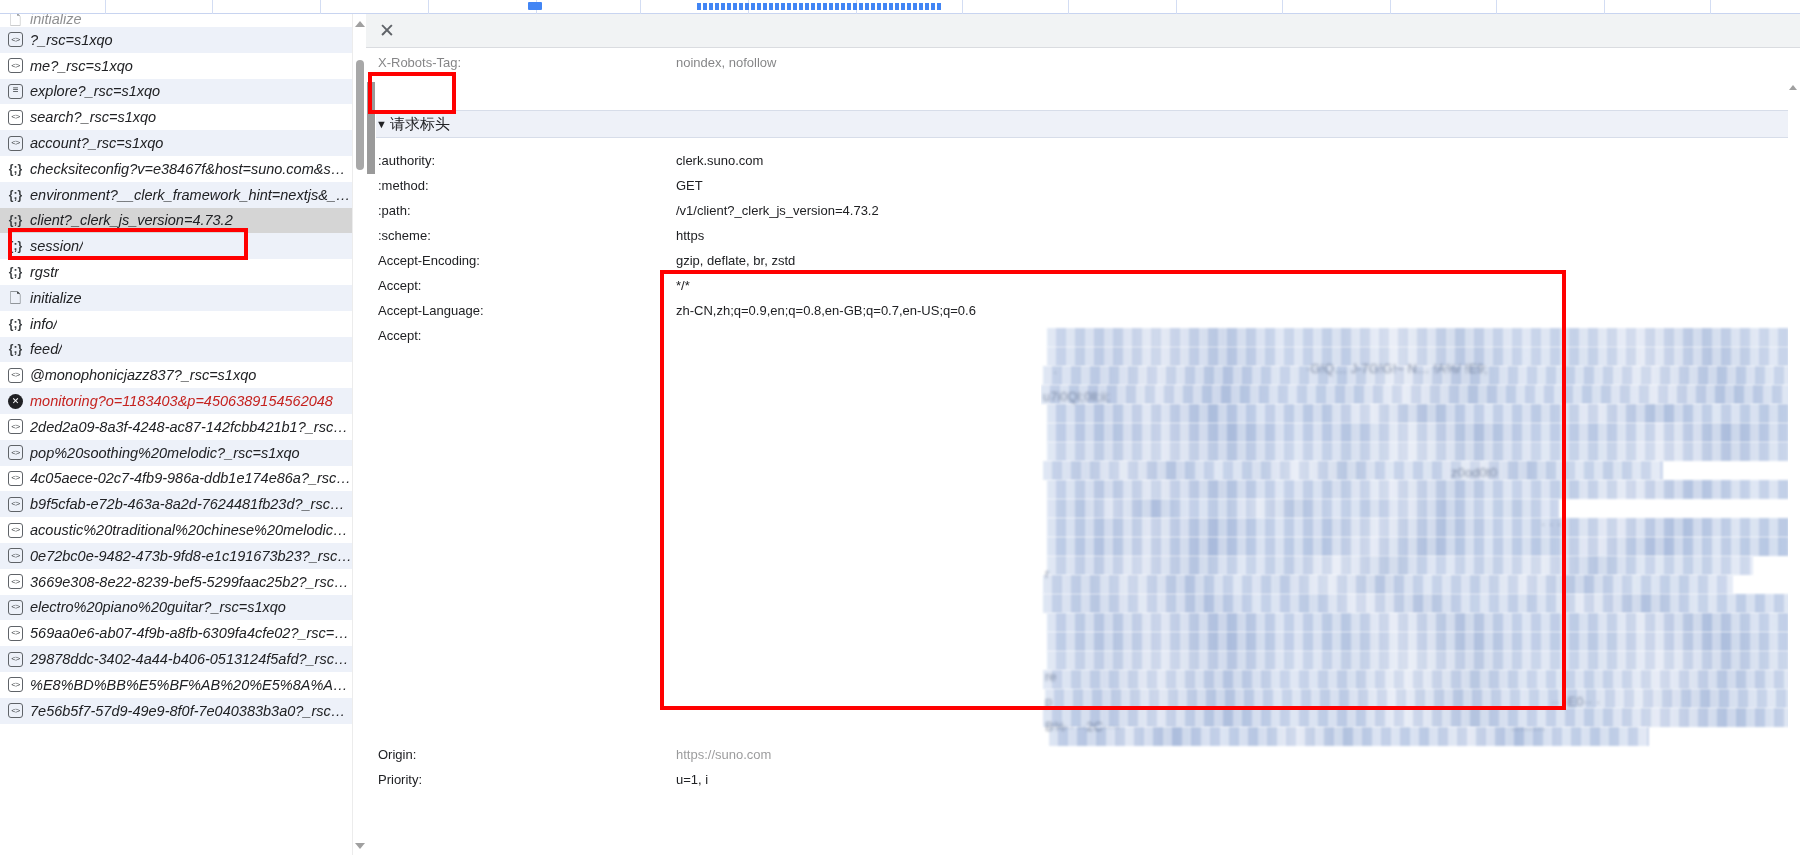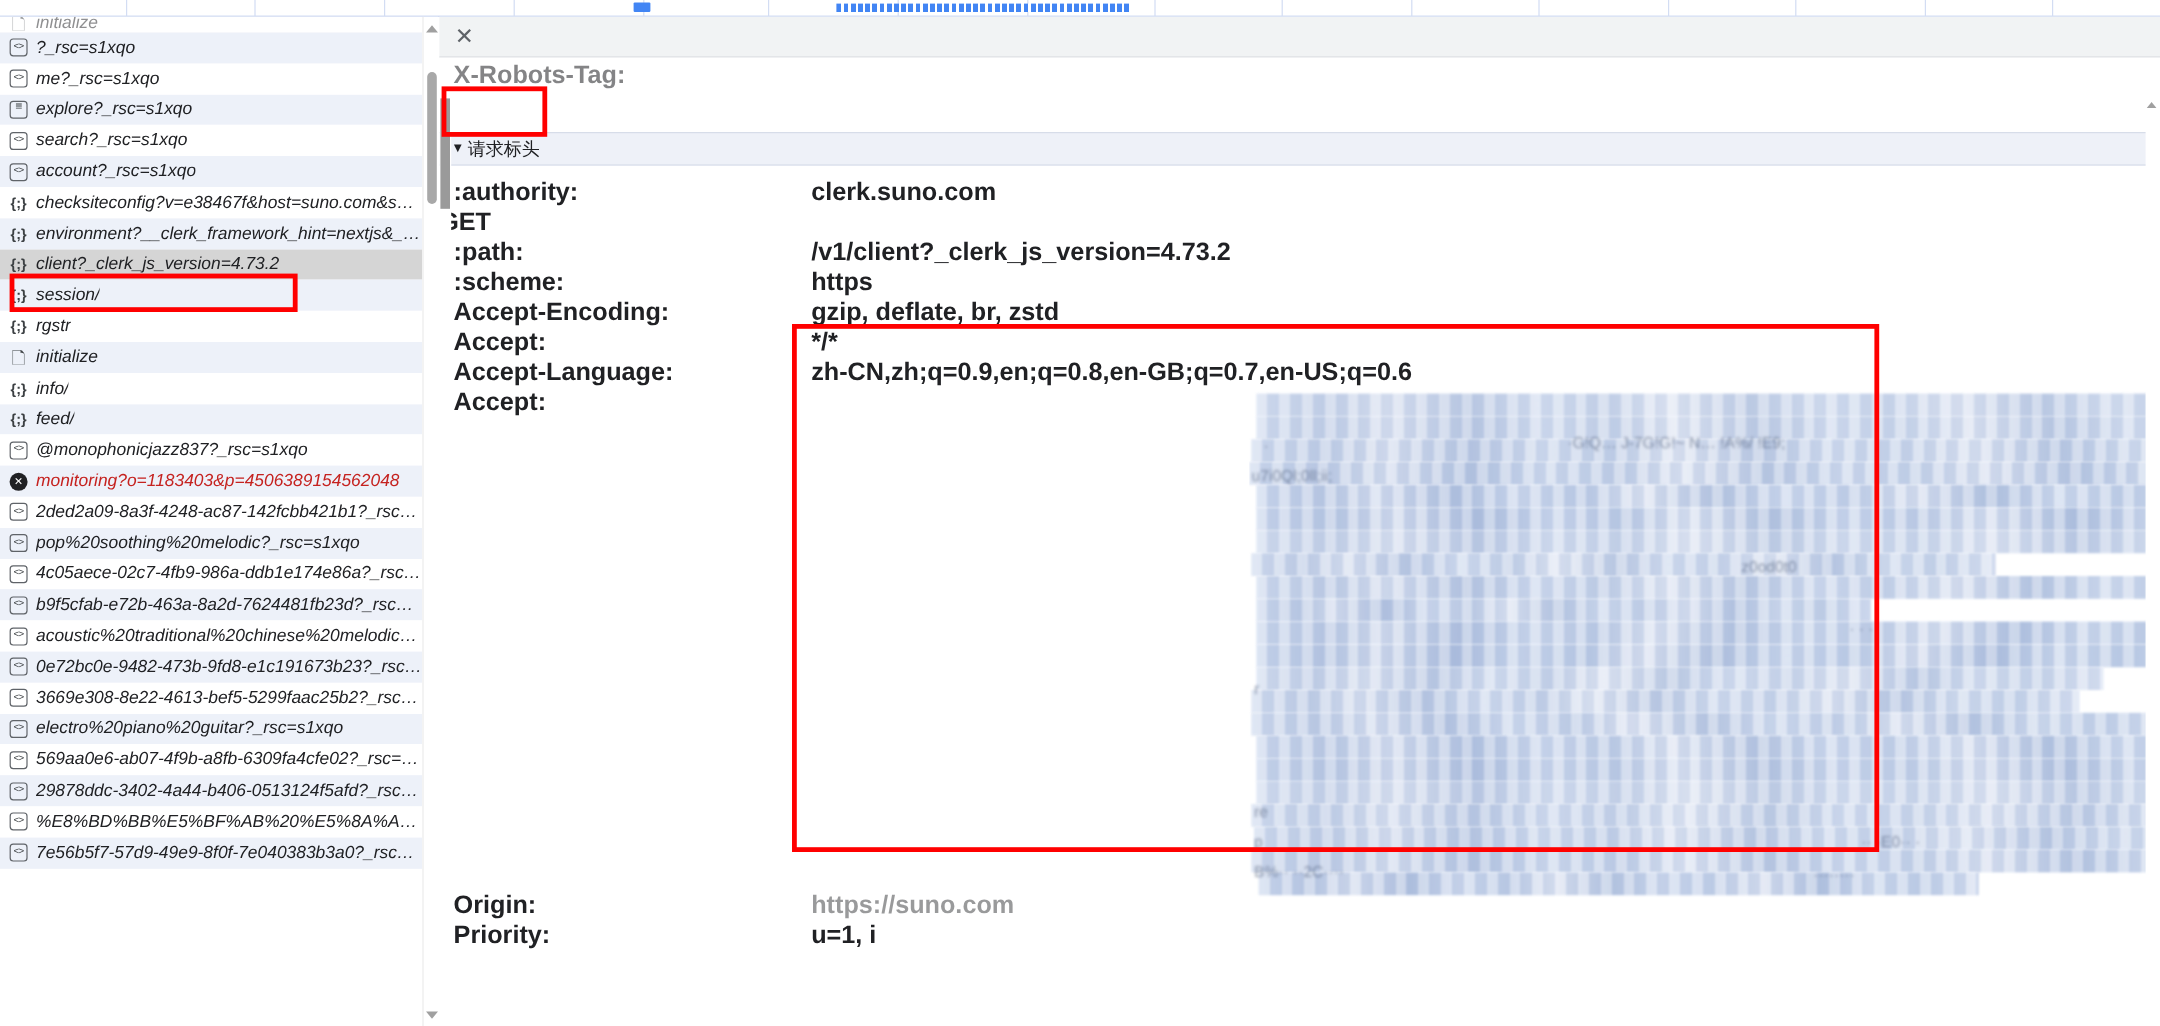--- a/index.html
+++ b/index.html
@@ -110,7 +110,7 @@
 
   .hdr-row {
     position: relative; display: flex; align-items: flex-end;
-    font-size: 21px; color: #202124; line-height: 25px; height: 25px; font-weight: bold;
+    font-size: 13px; color: #202124; line-height: 25px; height: 25px;
   }
   .hdr-key {
     flex: 0 0 310px; padding-left: 12px; color: #202124;

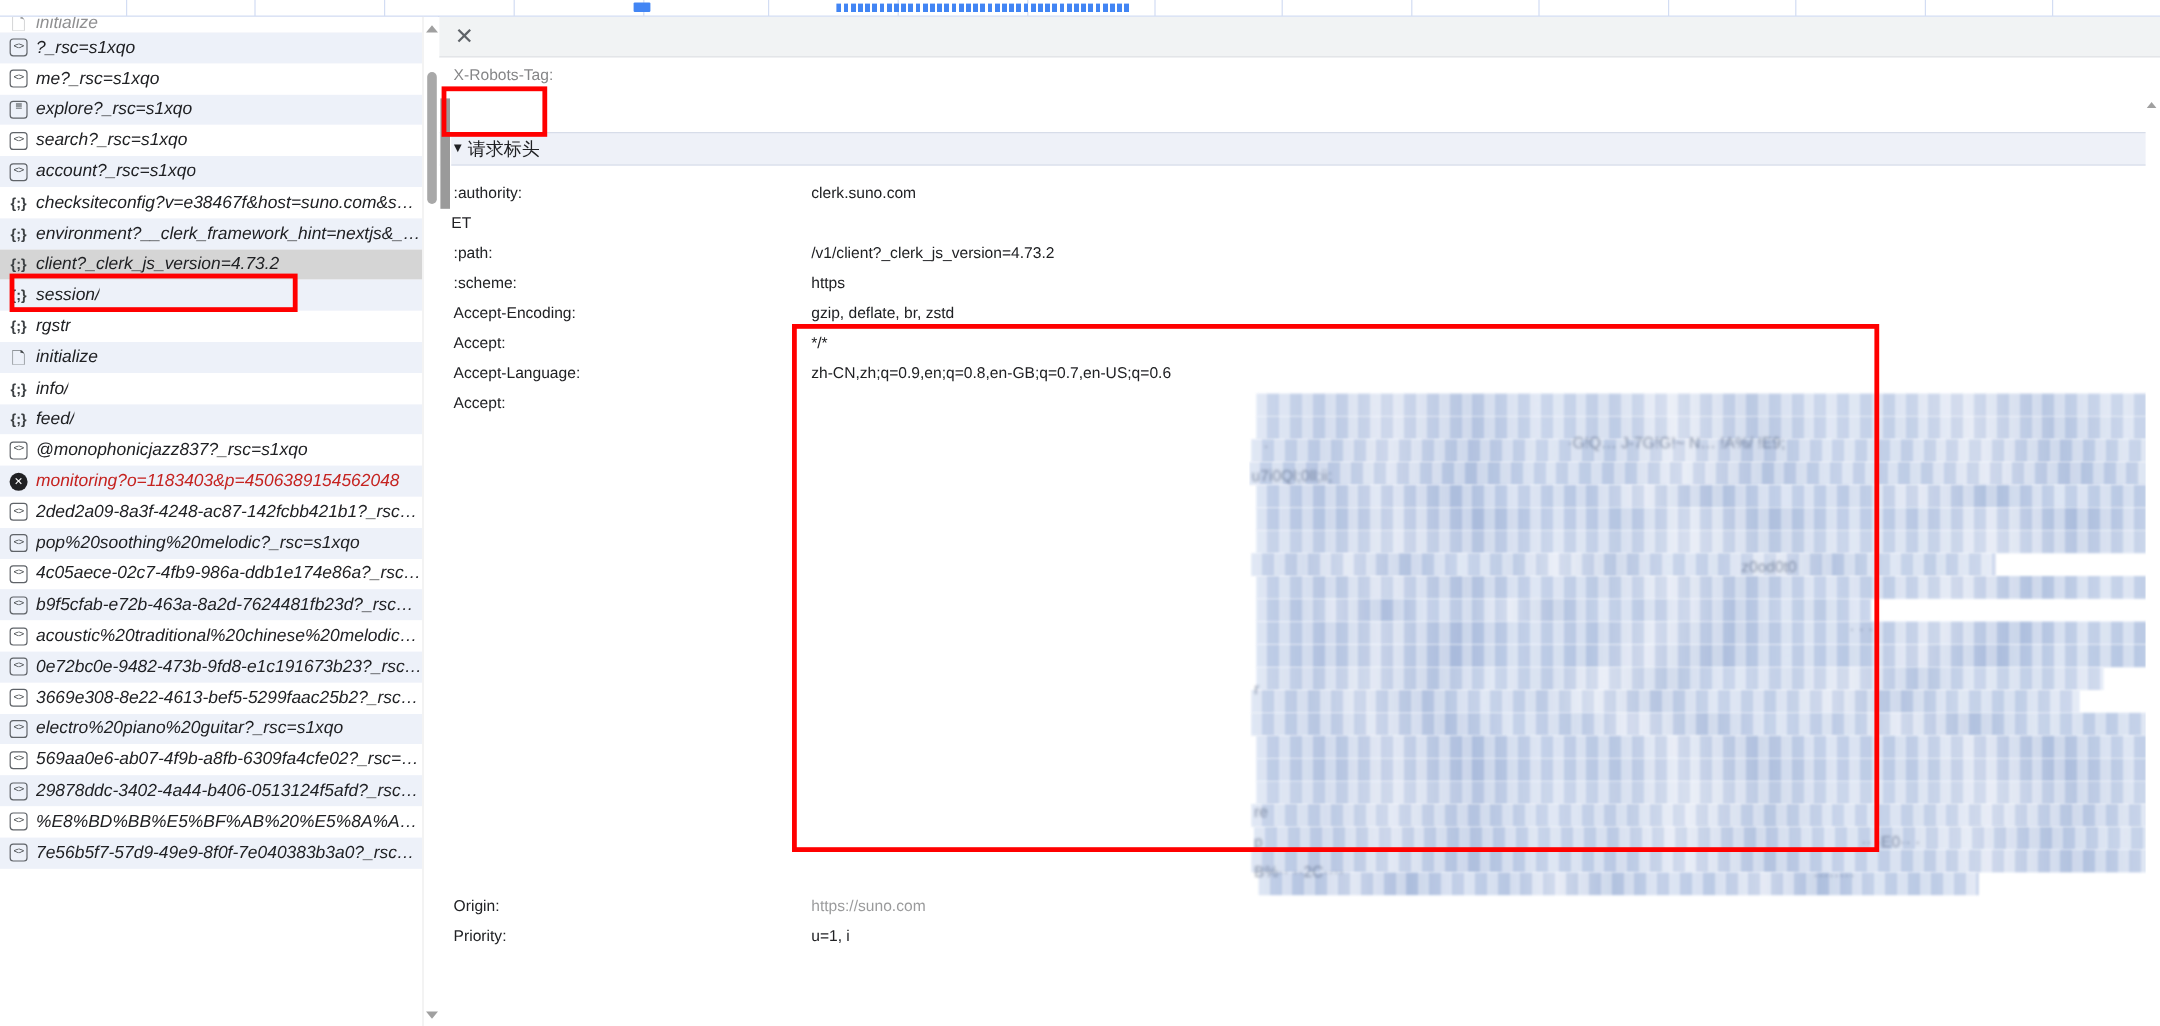--- a/index.html
+++ b/index.html
@@ -337,6 +337,7 @@
 
       <div class="hdr-row" style="position:absolute;left:0;top:2px;width:100%;opacity:.55;">
         <div class="hdr-key">X-Robots-Tag:</div>
+        <div class="hdr-val">noindex, nofollow</div>
       </div>
 
       <div class="section-head" style="position:absolute;left:0;top:62px;width:100%;">

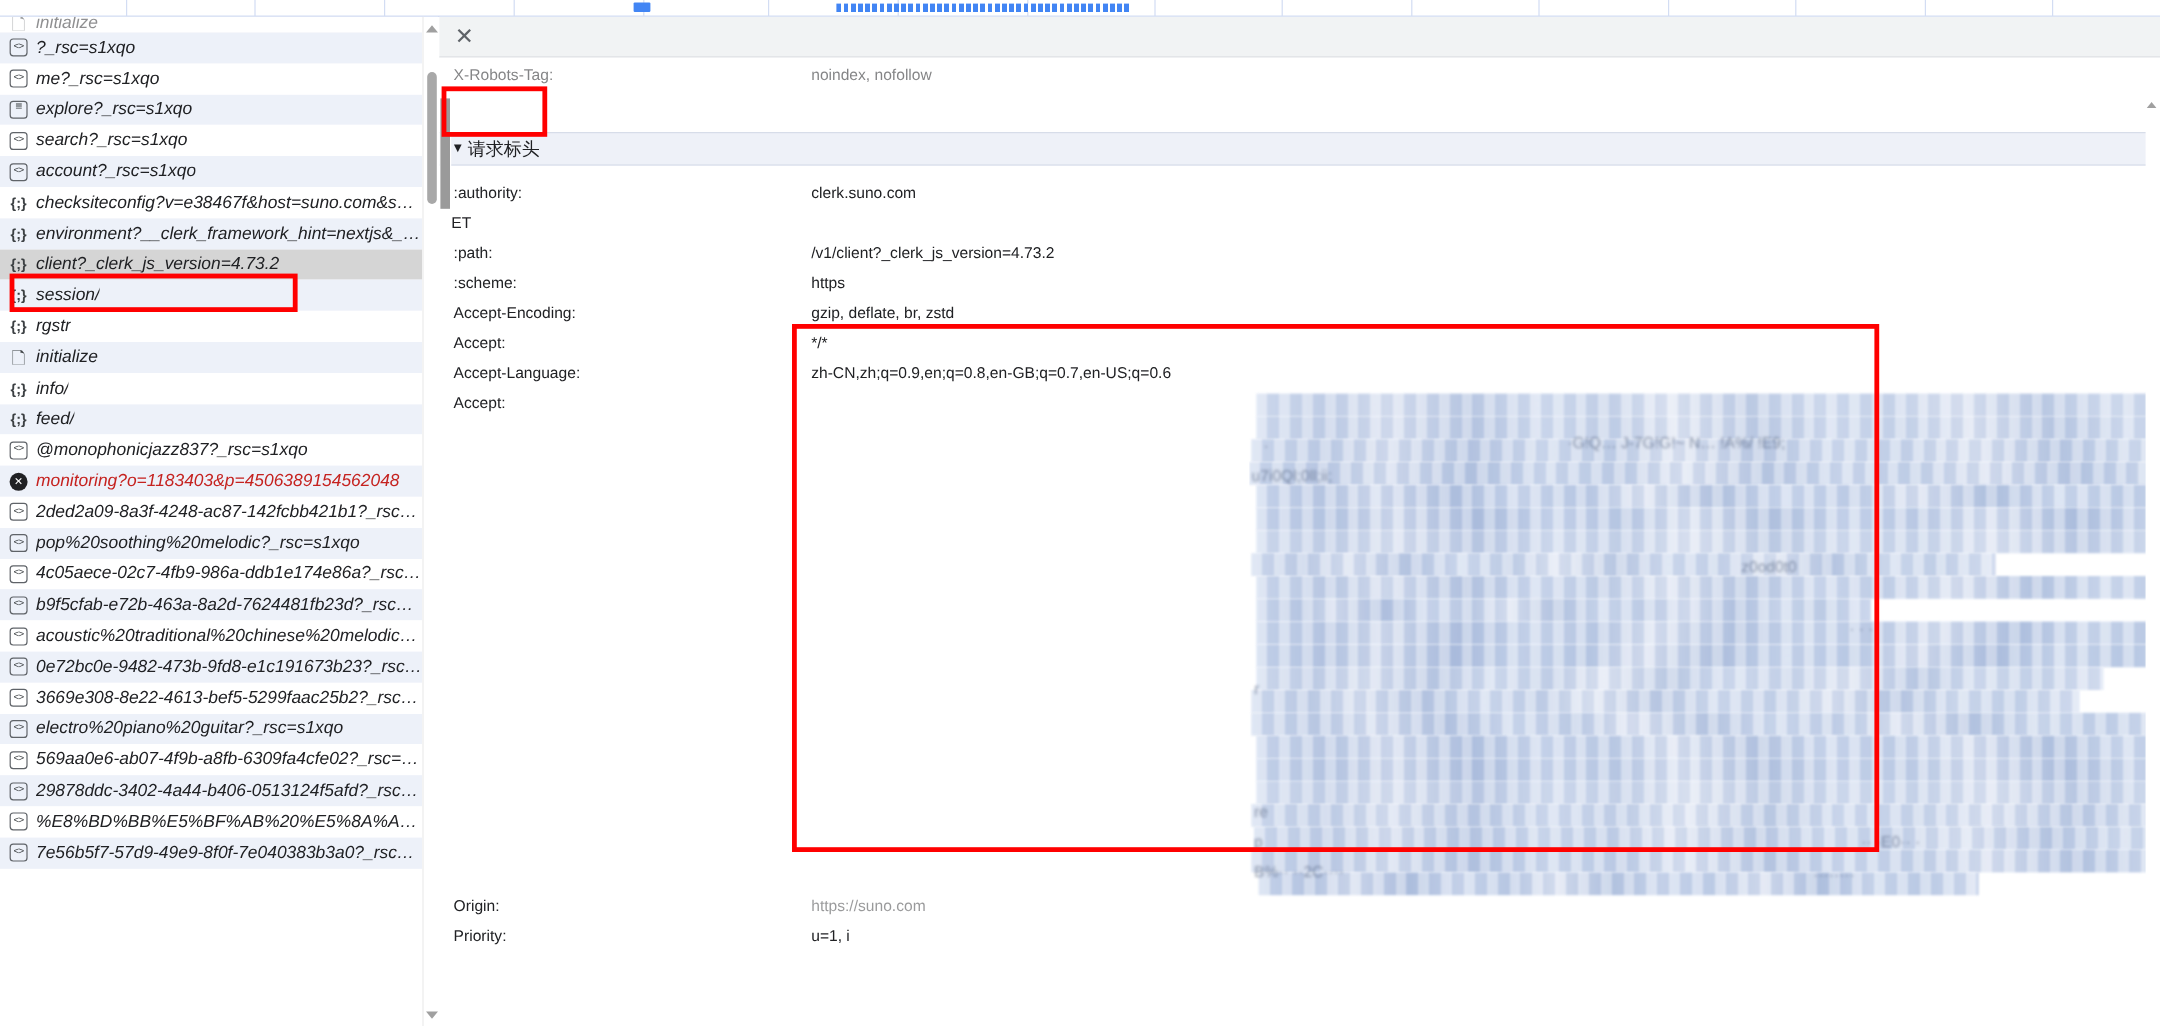--- a/index.html
+++ b/index.html
@@ -351,6 +351,7 @@
             <div class="hdr-val">clerk.suno.com</div>
           </div>
           <div class="hdr-row">
+            <div class="hdr-key">:method:</div>
             <div class="hdr-val">GET</div>
           </div>
           <div class="hdr-row">

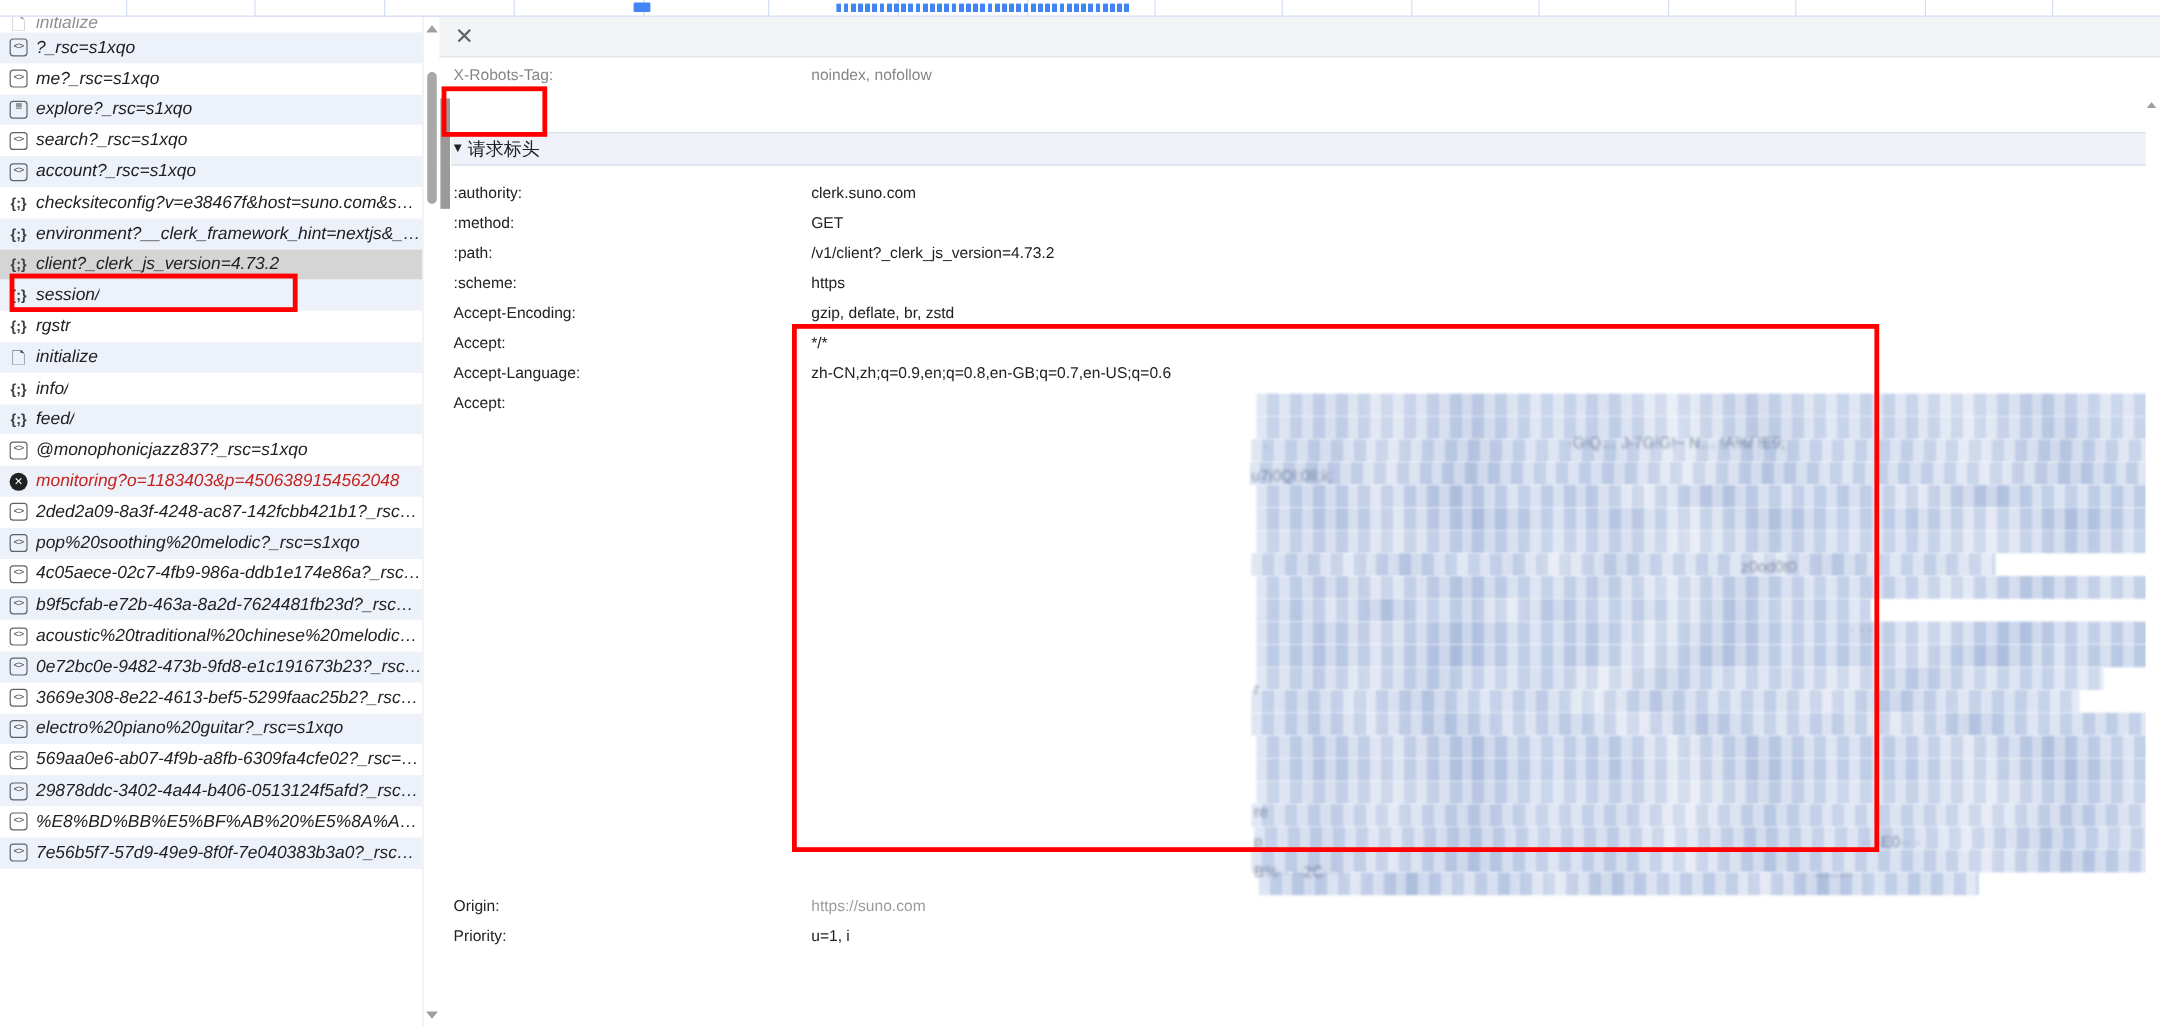--- a/index.html
+++ b/index.html
@@ -292,7 +292,7 @@
         </div>
         <div class="req-row odd">
           <span class="req-icon ic-box">&lt;&gt;</span>
-          <span class="req-label">3669e308-8e22-4613-bef5-5299faac25b2?_rsc…</span>
+          <span class="req-label">3669e308-8e22-8239-bef5-5299faac25b2?_rsc…</span>
         </div>
         <div class="req-row even">
           <span class="req-icon ic-box">&lt;&gt;</span>

